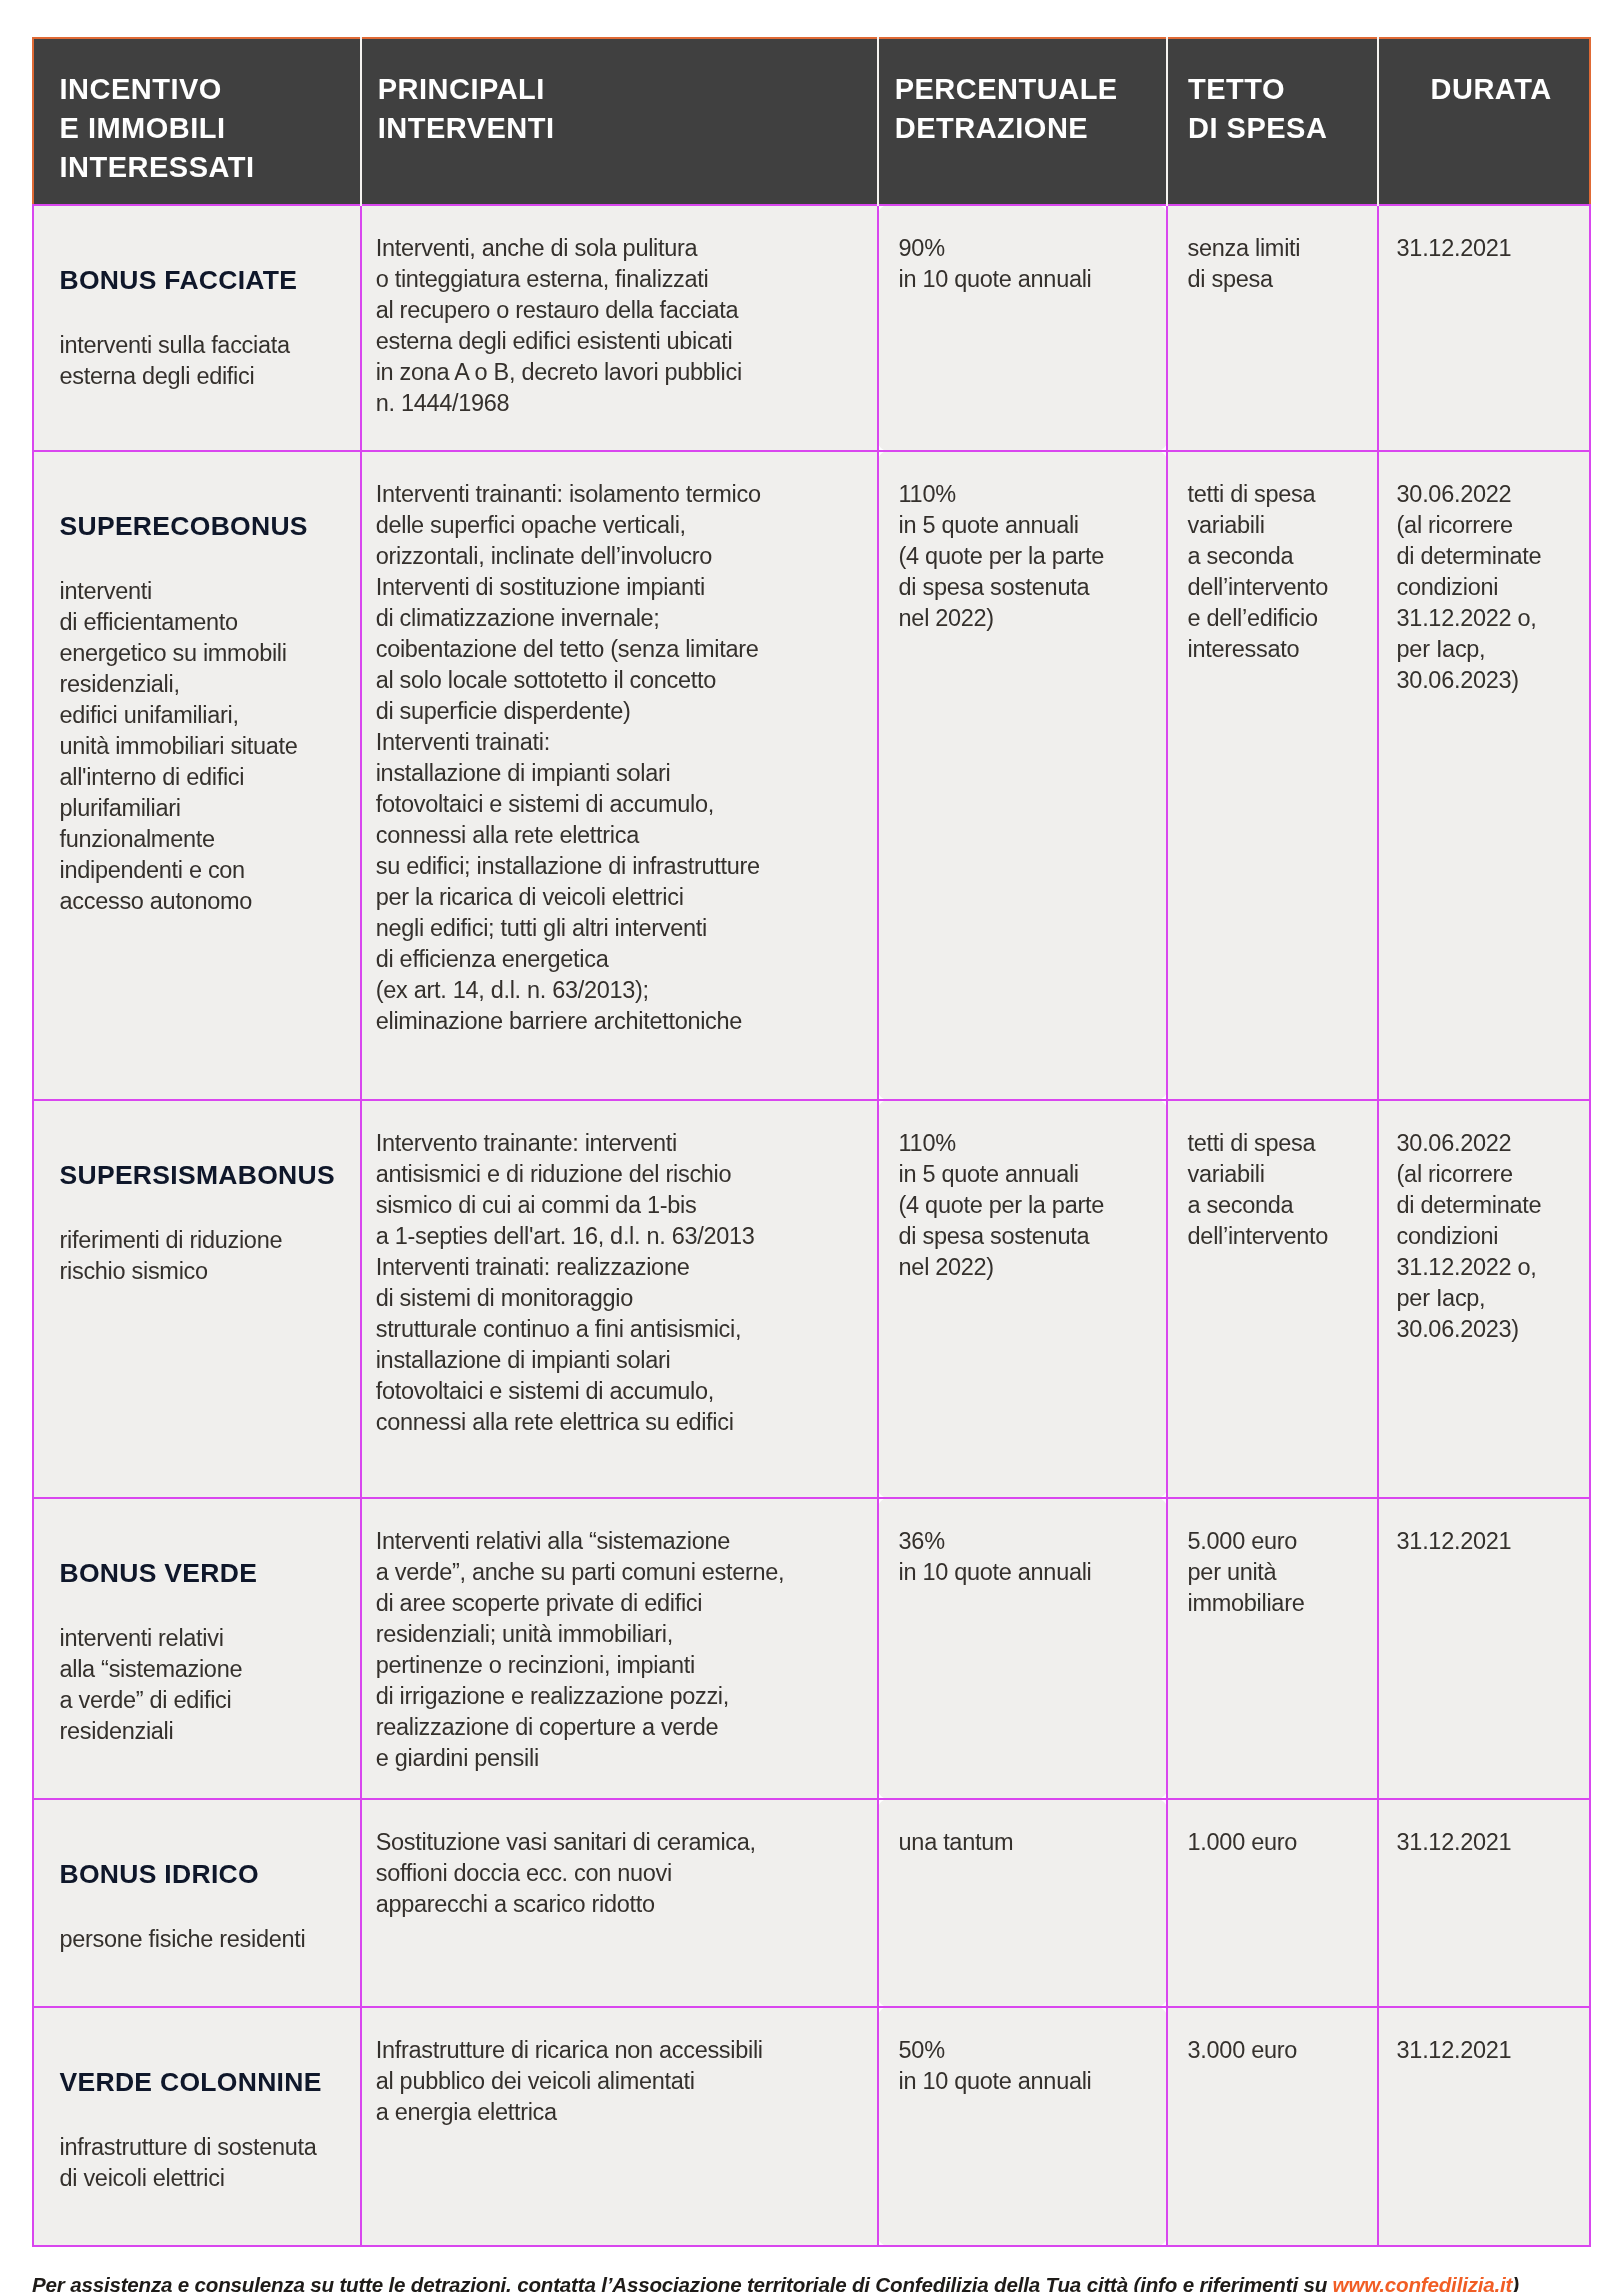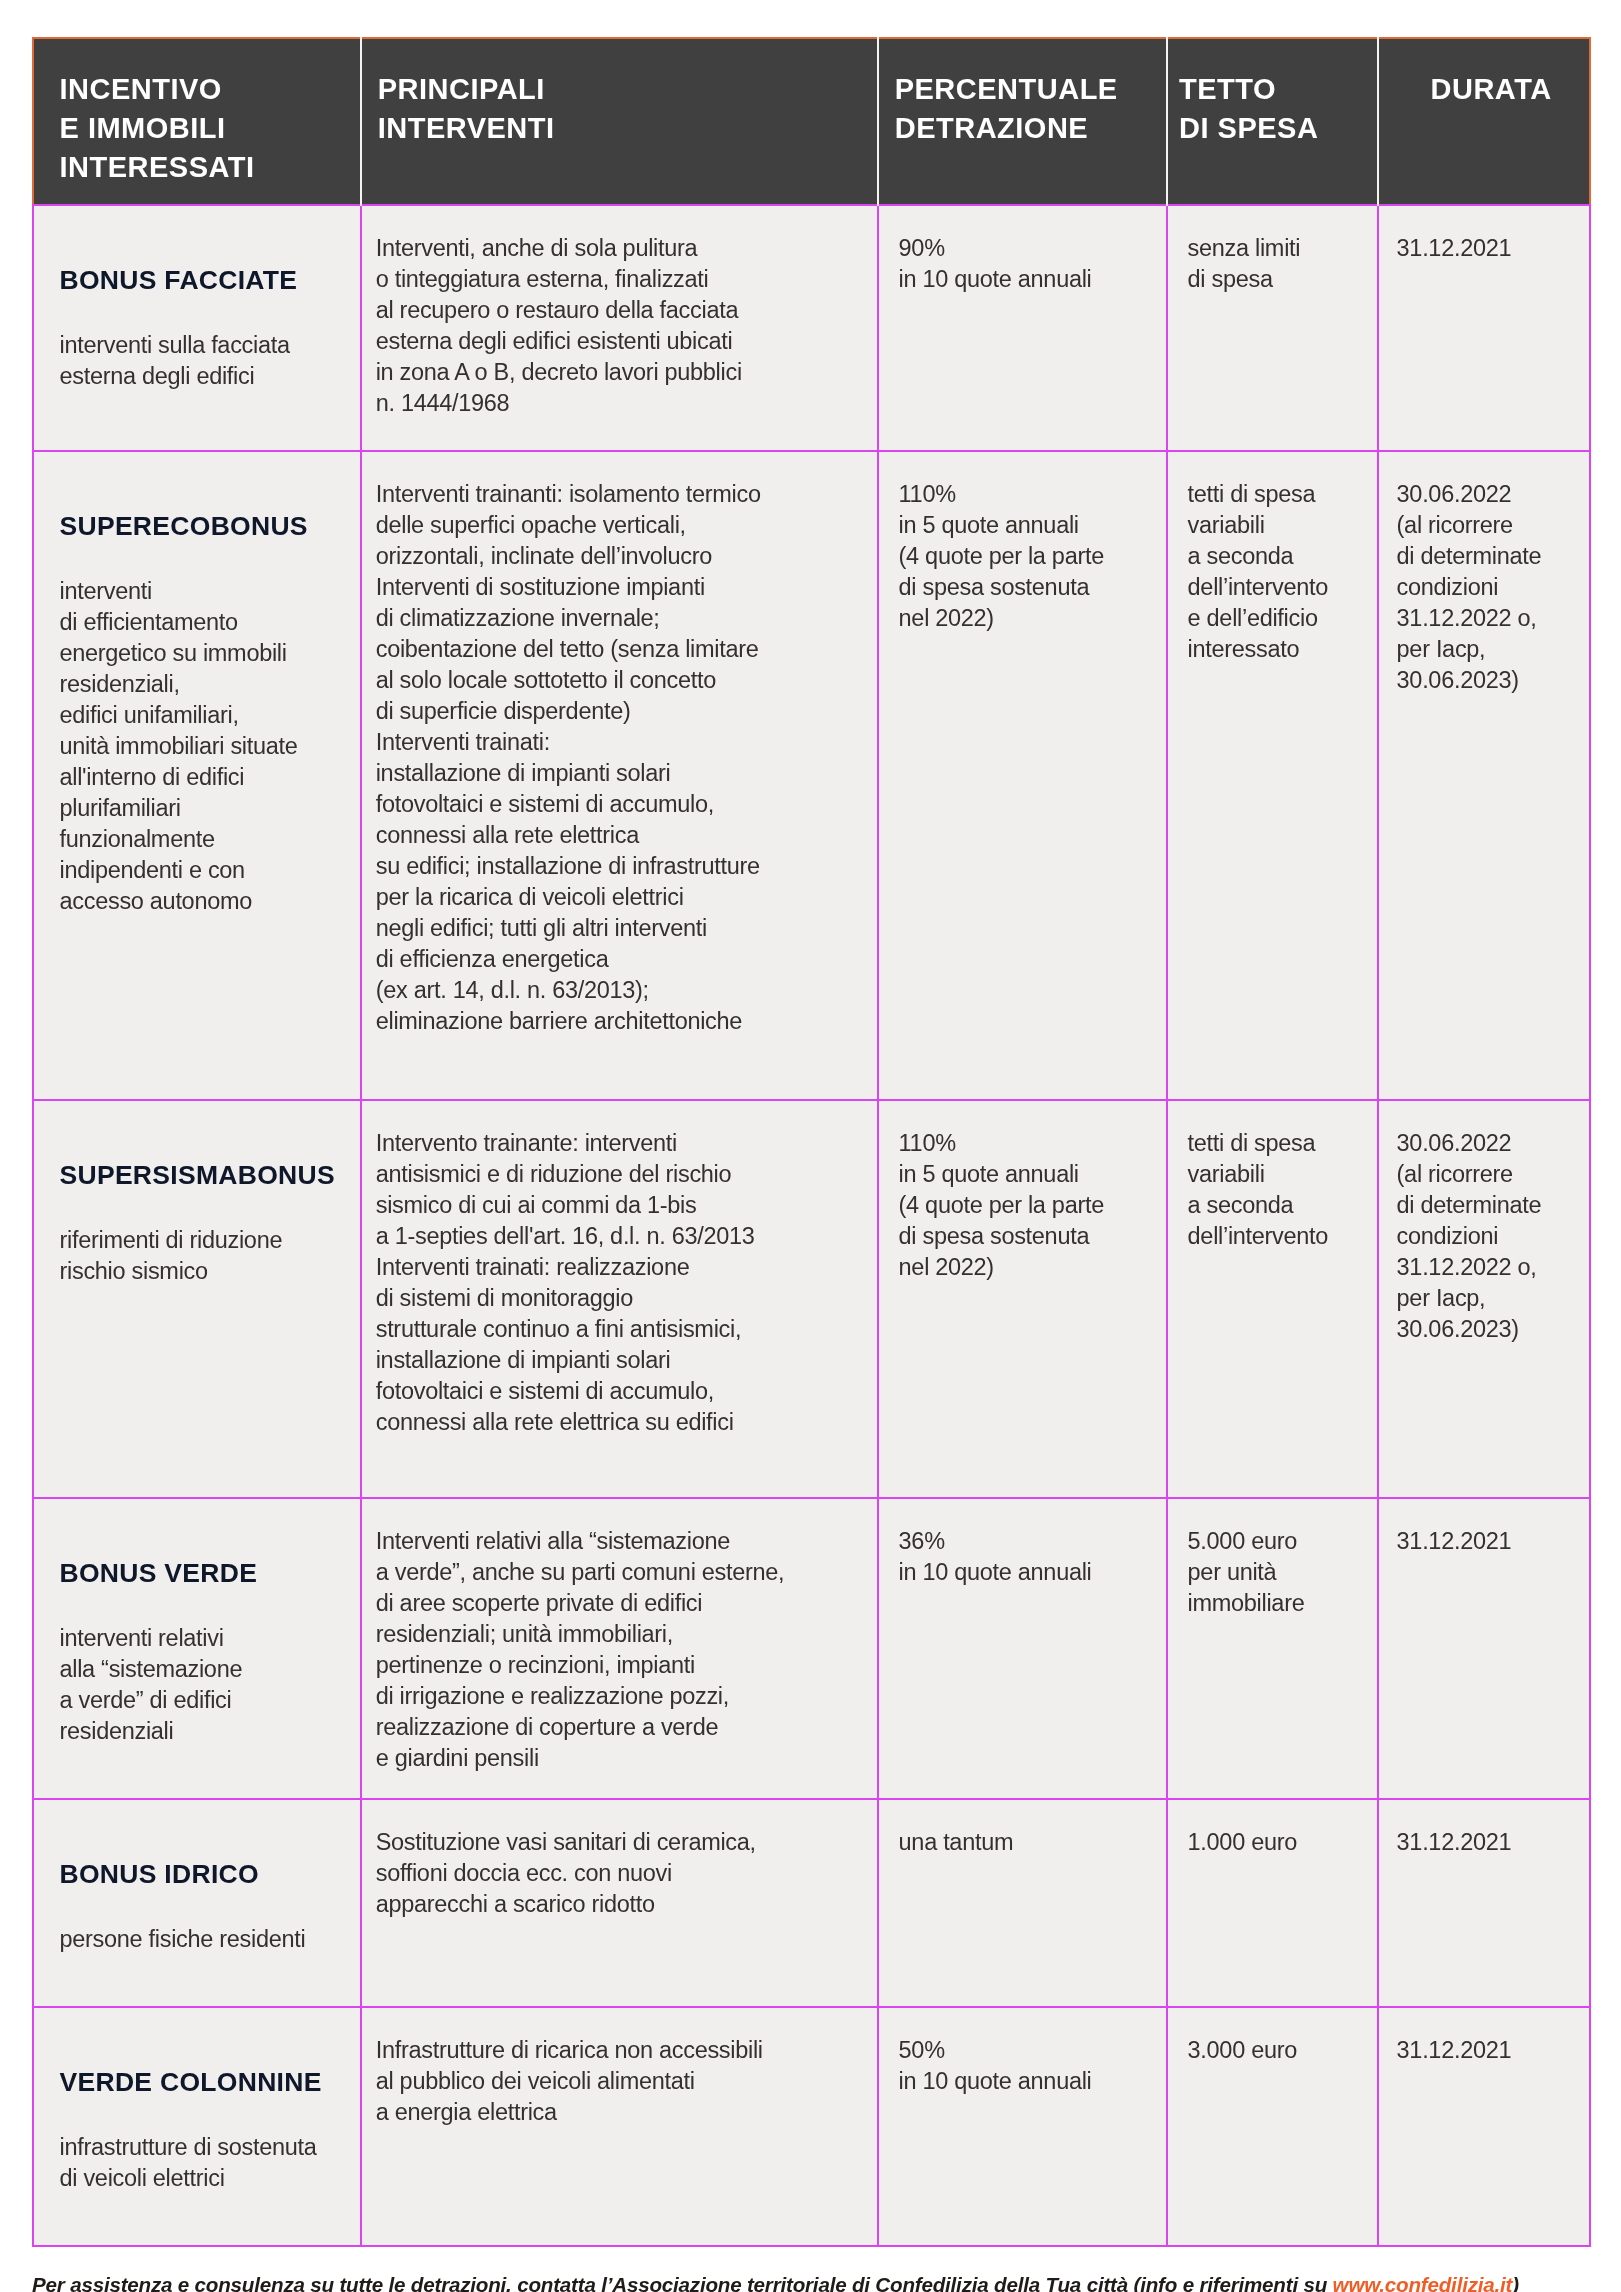--- a/index.html
+++ b/index.html
@@ -35,7 +35,7 @@
   }
   thead th + th { border-left:2.9px solid #f6f4f1; }
   thead th.h2, thead th.h3 { padding-left:15.7px; }
-  thead th.h4 { padding-left:11px; }
+  thead th.h4 { padding-left:20px; }
   thead th.h5 { padding-left:24px;text-align:center; }
 
   tbody td {

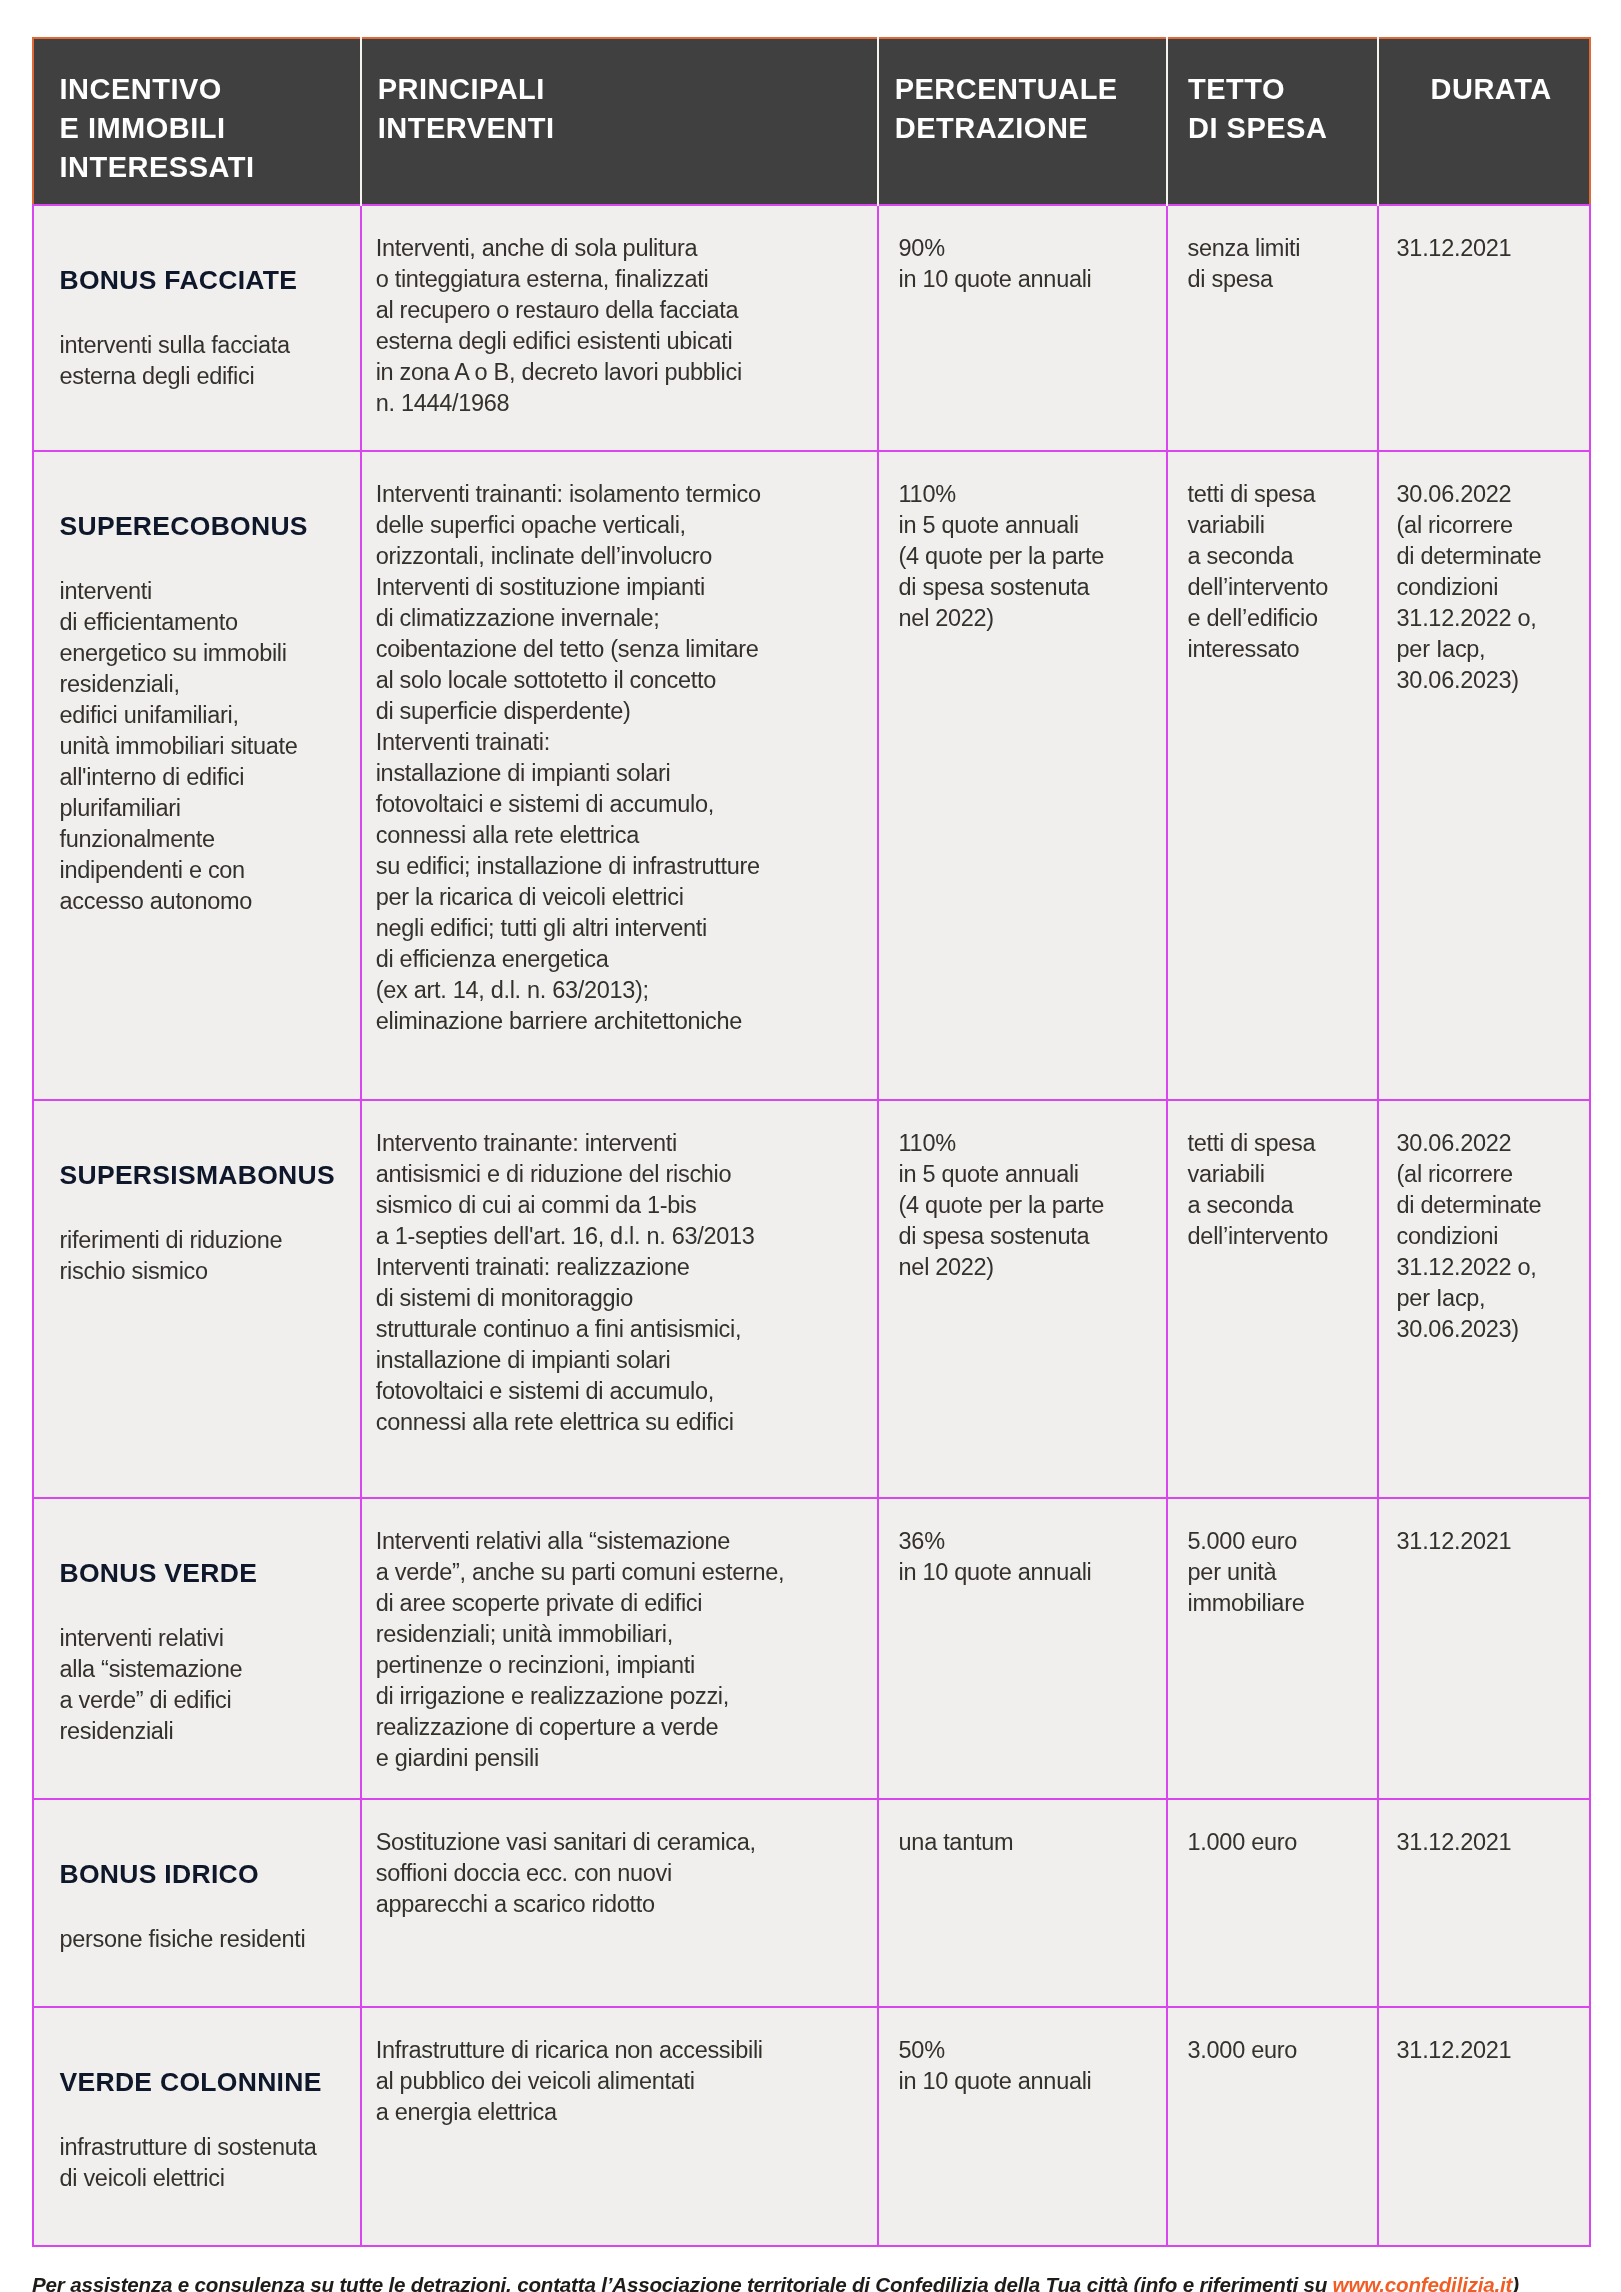--- a/index.html
+++ b/index.html
@@ -49,7 +49,7 @@
     padding:27.4px 9.8px 19.6px 25.5px;
   }
   tbody td.interventi { padding-left:13.7px; }
-  tbody td.percentuale { padding-left:19.6px; }
+  tbody td.percentuale { padding-left:19.6px;border-radius:10px; }
   tbody td.tetto { padding-left:19.6px; }
   tbody td.durata { padding-left:17.6px;margin-top:28px; }
 

